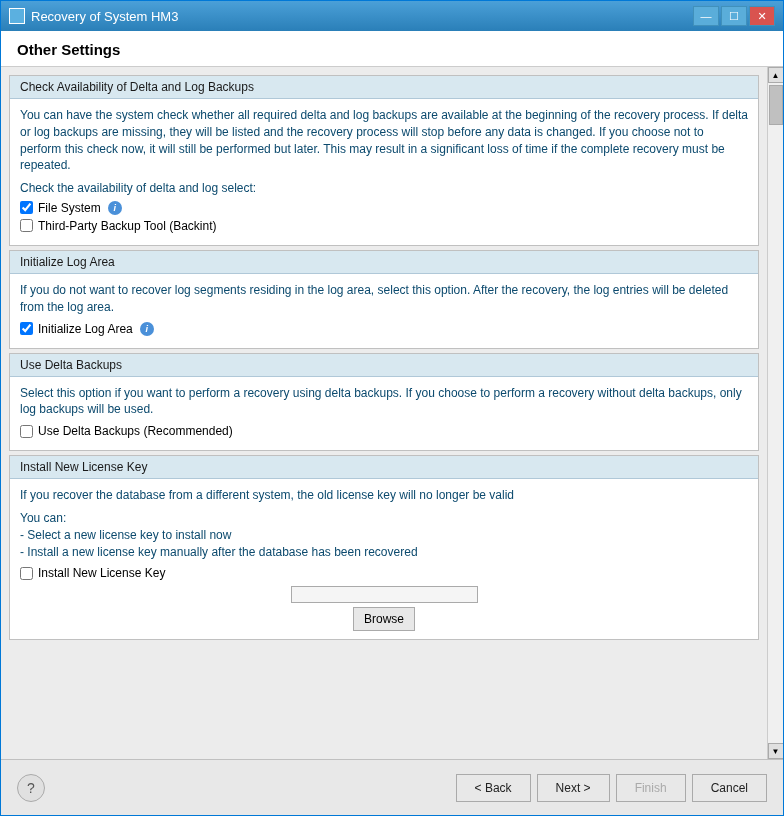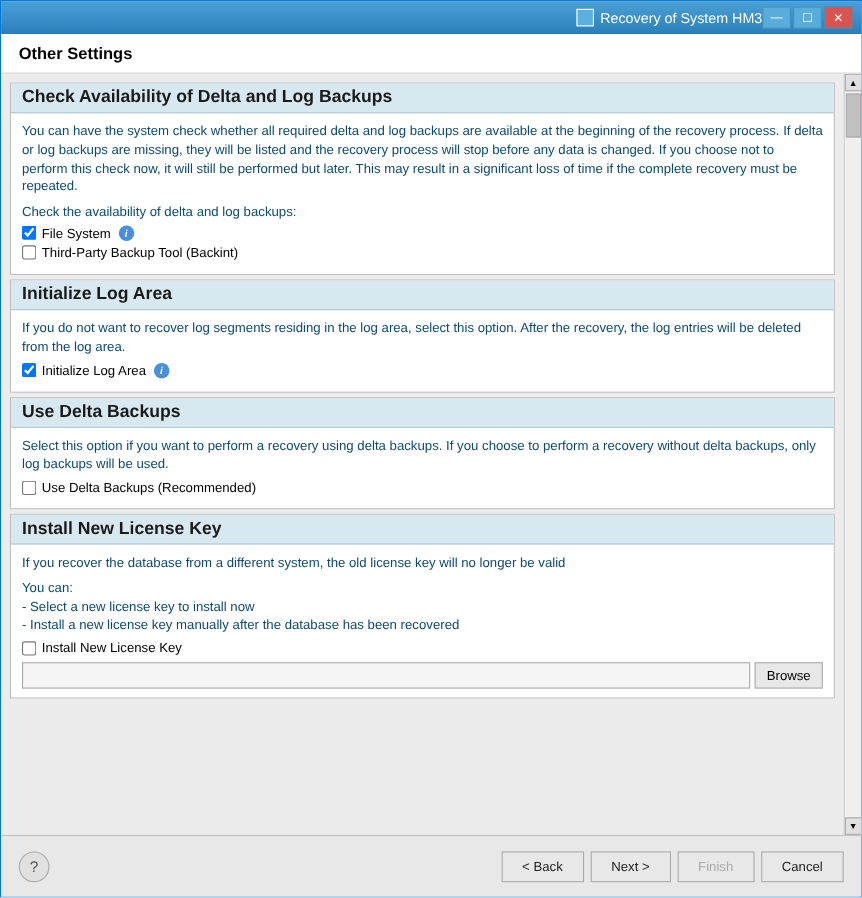--- a/index.html
+++ b/index.html
@@ -9,7 +9,7 @@
 
     .title-bar {
       background: linear-gradient(to bottom, #4ba0d8, #2a7fb8);
-      height: 30px; display: flex; align-items: center; justify-content: flex-end; padding: 0 8px;
+      height: 30px; display: flex; align-items: center; justify-content: space-between; padding: 0 8px;
       color: #fff; font-size: 13px; font-weight: normal;
     }
     .title-bar-left { display: flex; align-items: center; gap: 6px; }

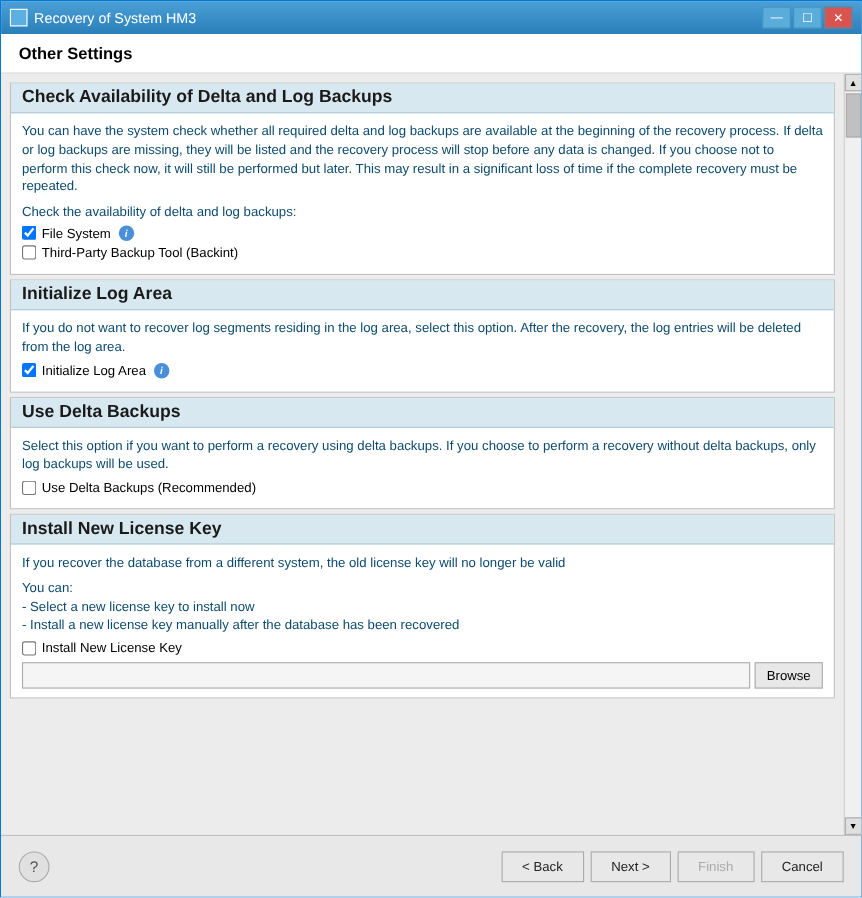--- a/index.html
+++ b/index.html
@@ -39,7 +39,7 @@
     }
     .section-header {
       background: #d8e8f0; border-bottom: 1px solid #b0c8d8; padding: 4px 10px;
-      font-weight: bold; font-size: 16px; color: #1a1a1a;
+      font-weight: normal; font-size: 12px; color: #1a1a1a;
     }
     .section-body { padding: 8px 10px; }
     .section-body p { margin-bottom: 6px; line-height: 1.4; color: #0c4a6e; }

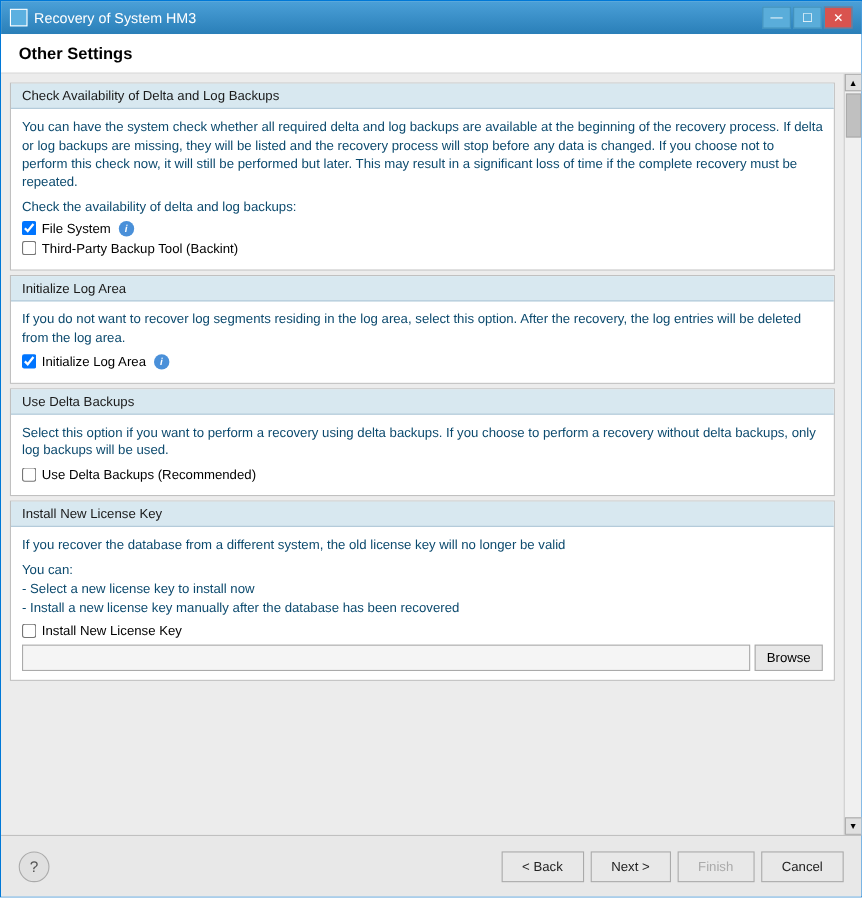--- a/index.html
+++ b/index.html
@@ -120,7 +120,7 @@
         <div class="section-header">Check Availability of Delta and Log Backups</div>
         <div class="section-body">
           <p>You can have the system check whether all required delta and log backups are available at the beginning of the recovery process. If delta or log backups are missing, they will be listed and the recovery process will stop before any data is changed. If you choose not to perform this check now, it will still be performed but later. This may result in a significant loss of time if the complete recovery must be repeated.</p>
-          <p class="sub-label">Check the availability of delta and log backups:</p>
+          <p class="sub-label">Check the availability of delta and log select:</p>
           <div class="checkbox-row">
             <input type="checkbox" id="file-system" checked="" style="">
             <label for="file-system">File System</label>

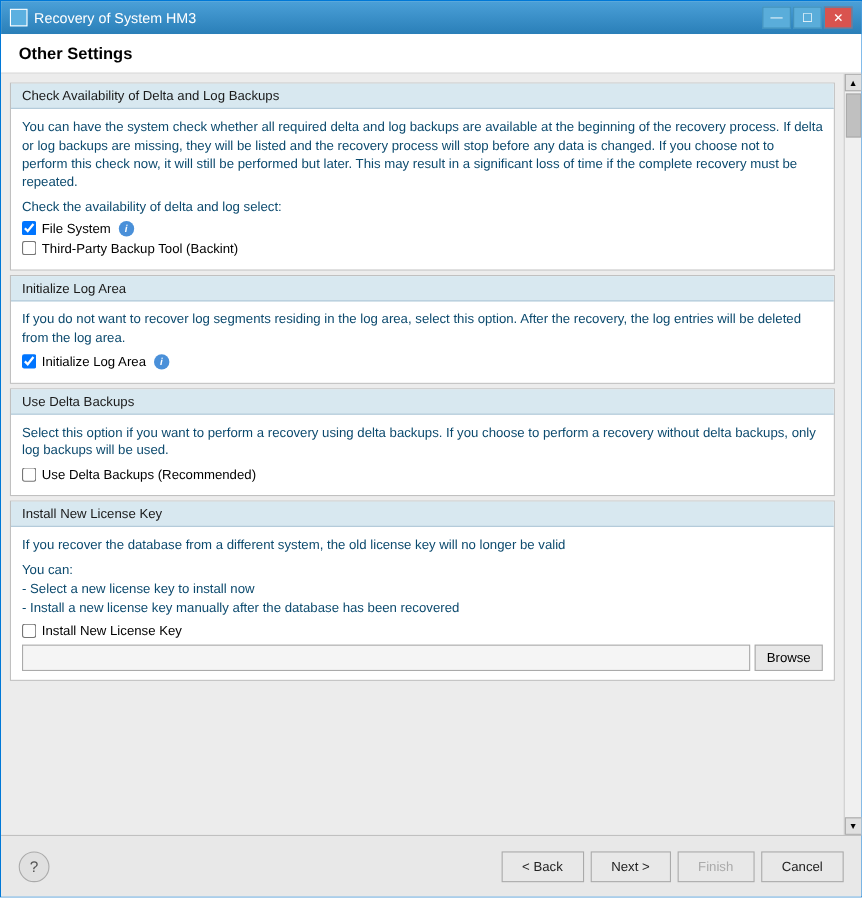--- a/index.html
+++ b/index.html
@@ -54,7 +54,7 @@
       cursor: pointer; margin-left: 2px;
     }
 
-    .license-input-row { display: flex; gap: 4px; margin-top: 6px; align-items: center; }
+    .license-input-row { display: flex; gap: 4px; margin-top: 6px; align-items: center; flex-direction: column; }
     .license-input {
       flex: 1; height: 24px; border: 1px solid #aaa; background: #f5f5f5; padding: 0 4px;
     }

